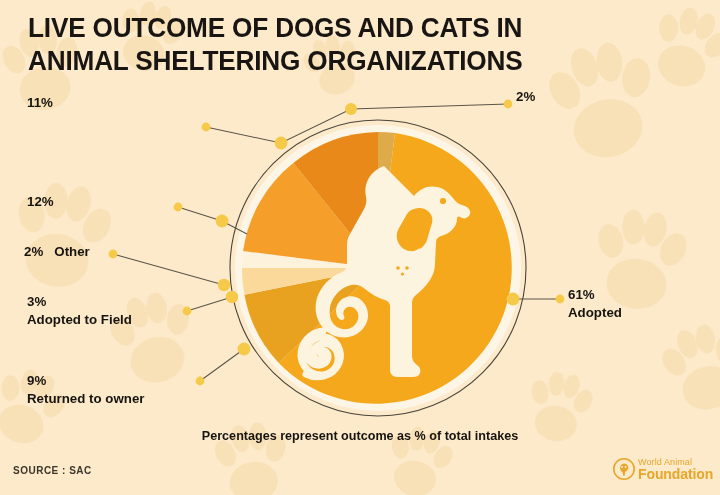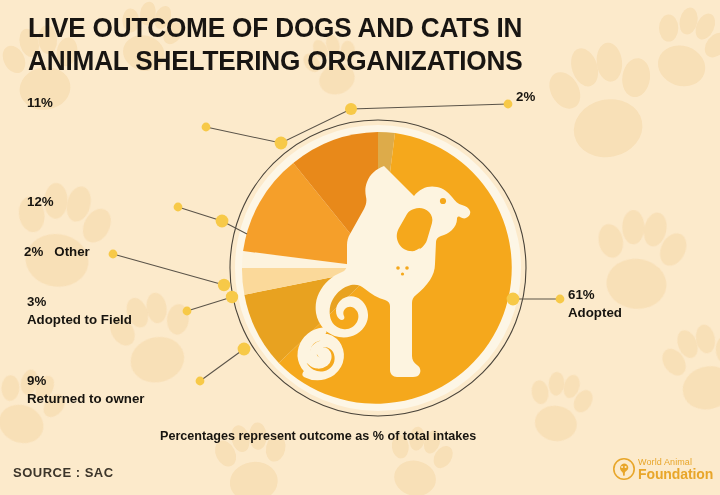--- a/index.html
+++ b/index.html
@@ -43,7 +43,7 @@
 
   
   .caption{
-    position:absolute;left:160px;top:428px;width:400px;text-align:left;
+    position:absolute;left:160px;top:428px;width:400px;text-align:center;
     font-size:12.6px;line-height:1.42;font-weight:bold;color:#17140f;
   }
   .source{

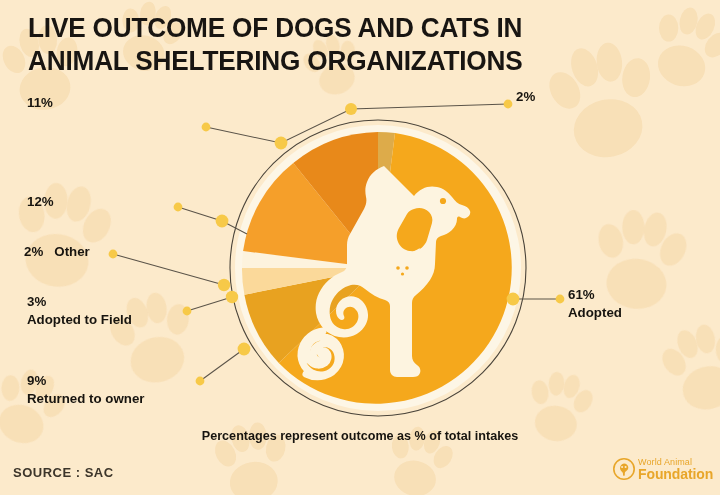--- a/index.html
+++ b/index.html
@@ -48,7 +48,7 @@
   }
   .source{
     position:absolute;left:13px;top:465px;
-    font-size:13px;font-weight:bold;letter-spacing:.5px;color:#3c352a;
+    font-size:10px;font-weight:bold;letter-spacing:.5px;color:#3c352a;
   }
 
   

